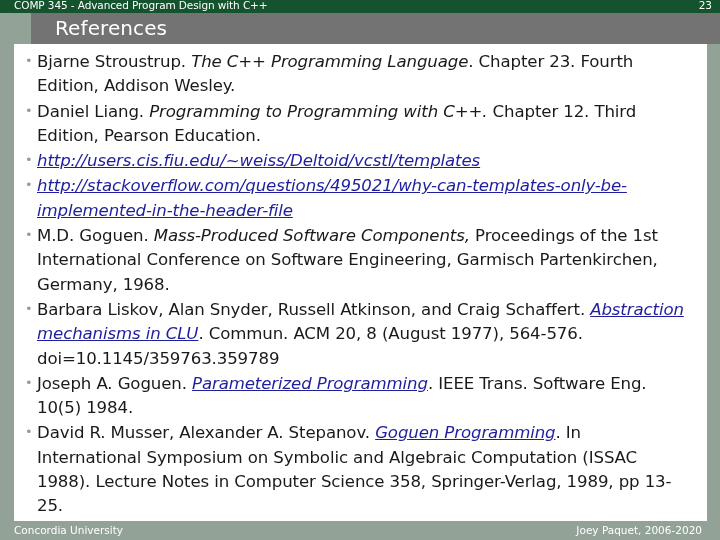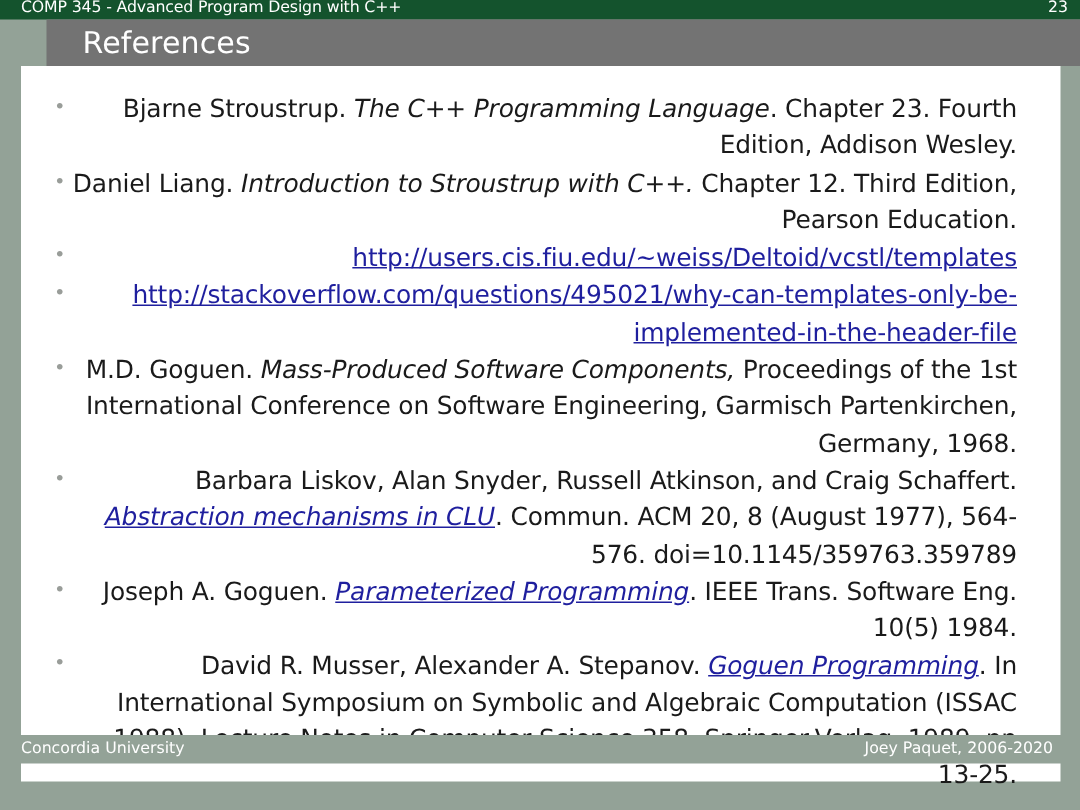--- a/index.html
+++ b/index.html
@@ -78,9 +78,8 @@
   }
   ul.refs {
     list-style: none;
-    margin: 11px;
+    margin: 0;
     padding: 0;
-    text-align: right;
   }
   ul.refs > li {
     position: relative;

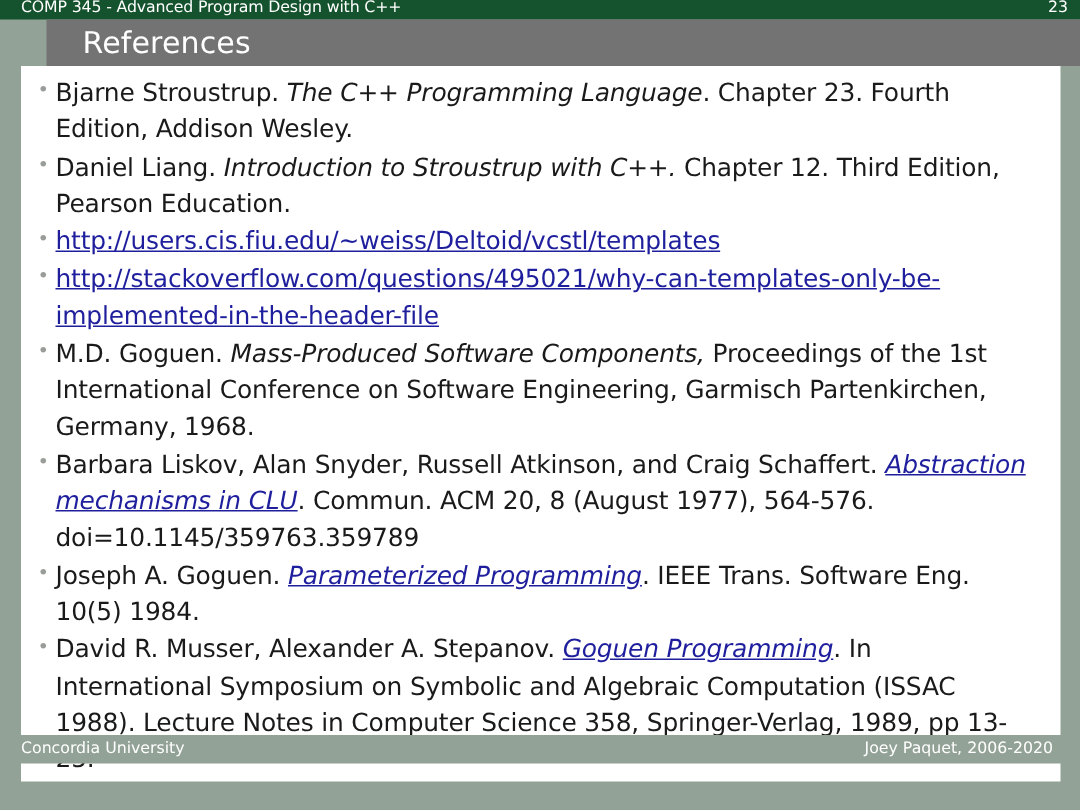--- a/index.html
+++ b/index.html
@@ -146,7 +146,7 @@
     <div class="content">
       <ul class="refs">
           <li><span>Bjarne Stroustrup. </span><span class="it">The C++ Programming Language</span><span>. Chapter 23. Fourth Edition, Addison Wesley.</span></li>
-          <li><span>Daniel Liang. </span><span class="it">Introduction to Stroustrup with C++.</span><span> Chapter 12. Third Edition, Pearson Education.</span></li>
+          <li><span>Daniel Liang. </span><span class="it">Programming to Programming with C++.</span><span> Chapter 12. Third Edition, Pearson Education.</span></li>
           <li><span class="lnk">http://users.cis.fiu.edu/~weiss/Deltoid/vcstl/templates</span></li>
           <li><span class="lnk">http://stackoverflow.com/questions/495021/why-can-templates-only-be-implemented-in-the-header-file</span></li>
           <li><span>M.D. Goguen. </span><span class="it">Mass-Produced Software Components,</span><span> Proceedings of the 1st International Conference on Software Engineering, Garmisch Partenkirchen, Germany, 1968.</span></li>

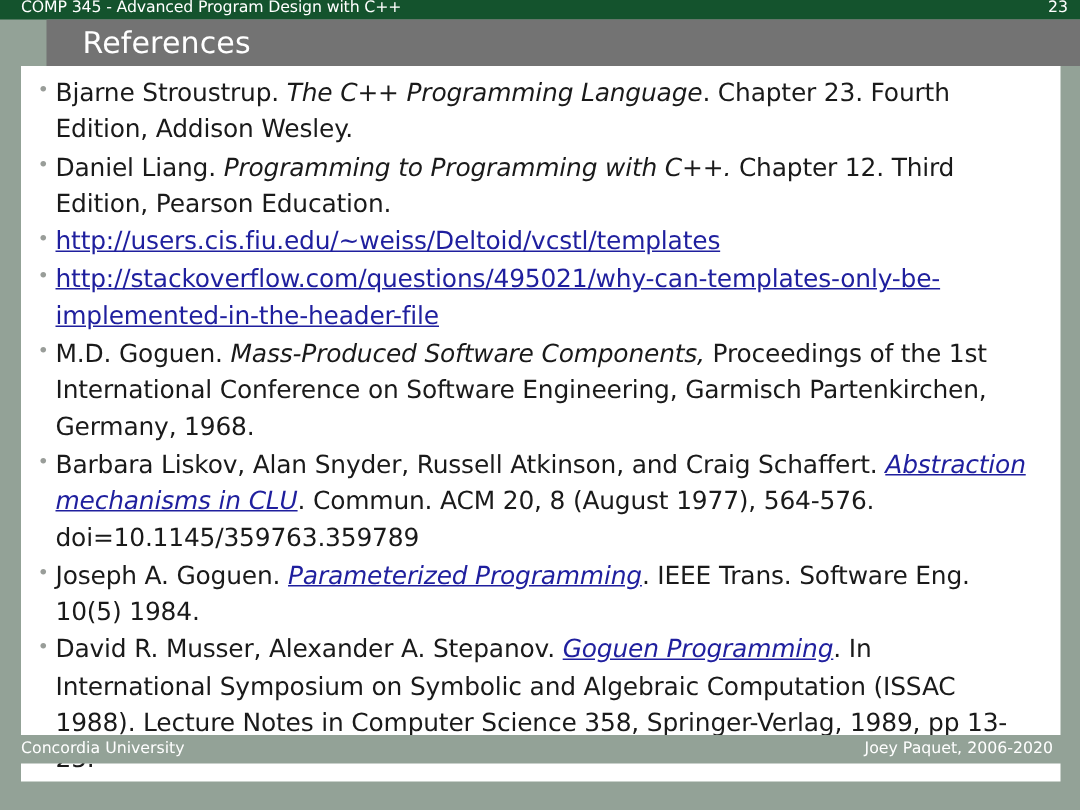--- a/index.html
+++ b/index.html
@@ -102,6 +102,7 @@
   .lnk {
     color: #1f1f9e;
     text-decoration: underline;
+    font-style: italic;
   }
   .lnk-it {
     color: #1f1f9e;

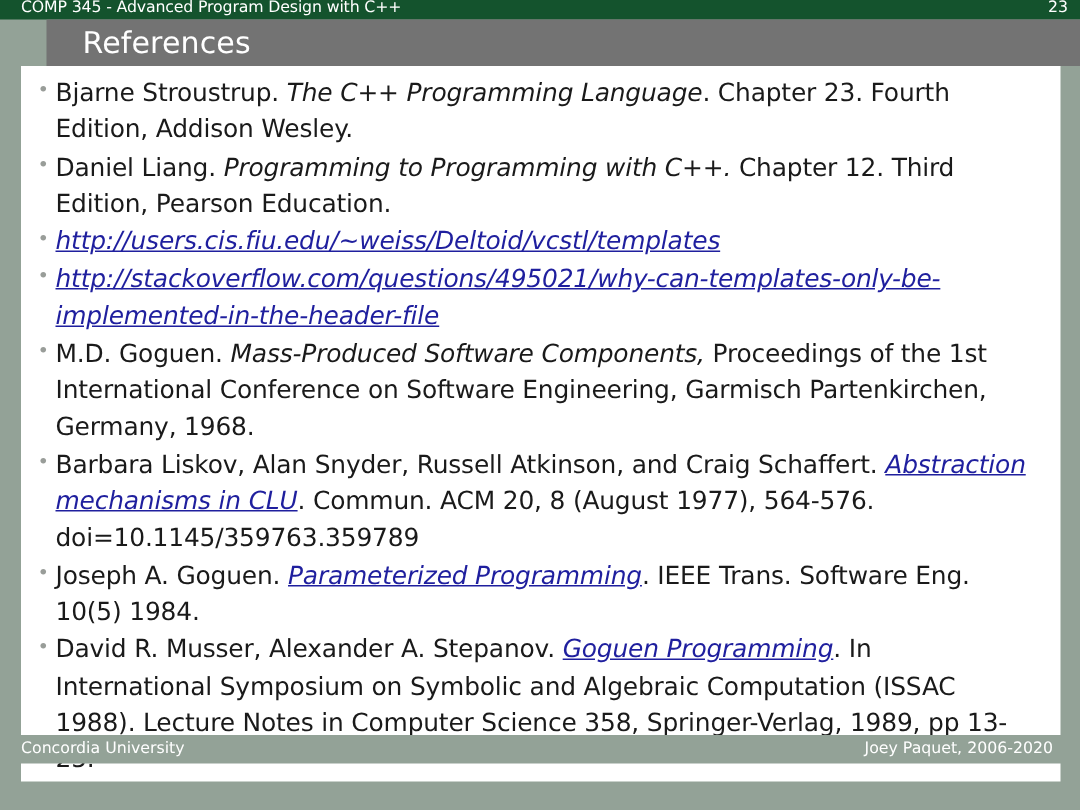--- a/index.html
+++ b/index.html
@@ -113,7 +113,7 @@
   .footer {
     position: absolute;
     left: 0;
-    top: 490px;
+    top: 521px;
     width: 716px;
     height: 19px;
     background: #93a297;

